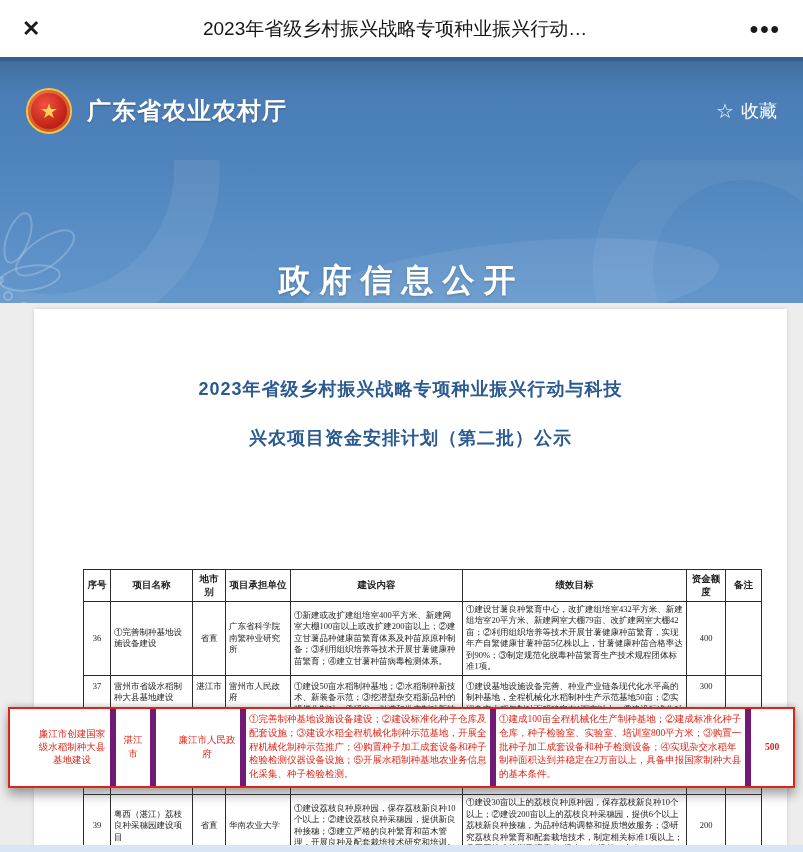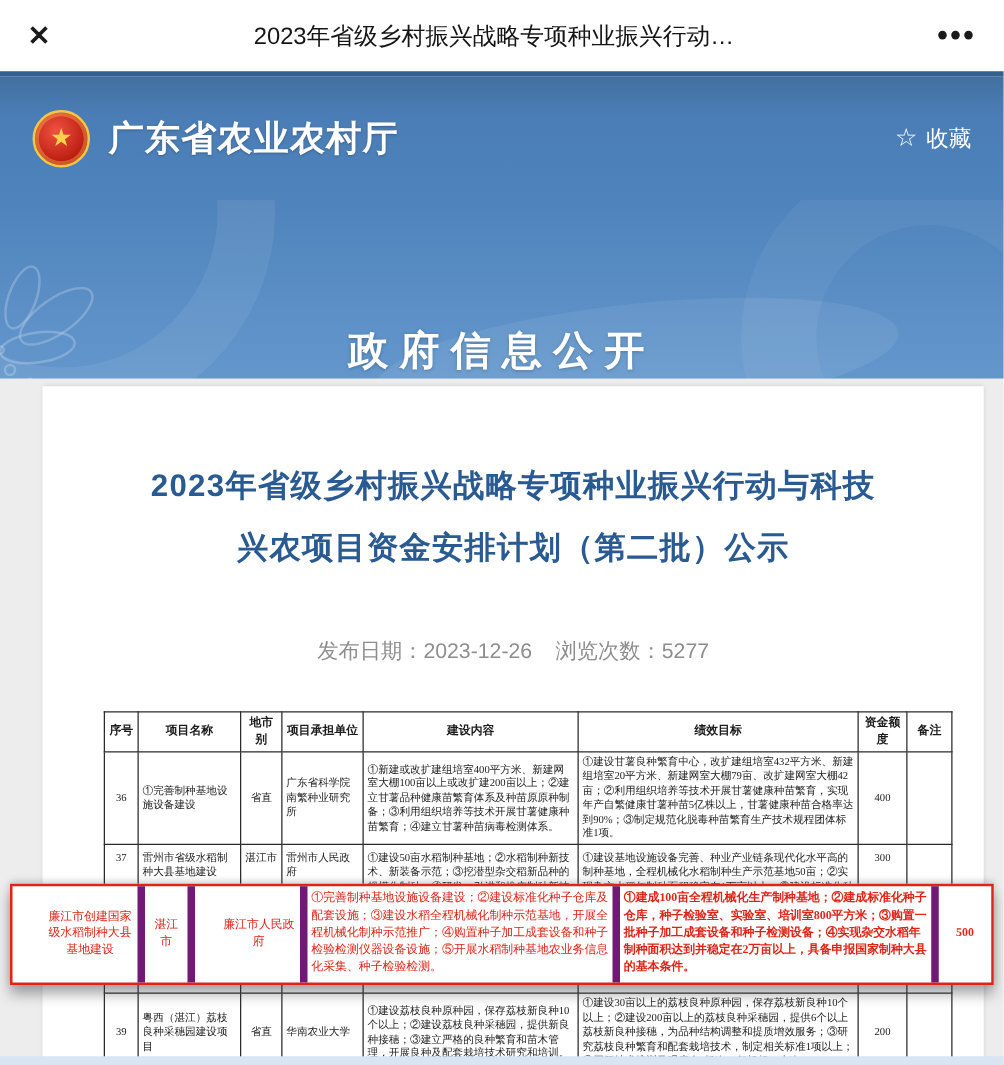--- a/index.html
+++ b/index.html
@@ -25,7 +25,7 @@
             border:2px solid #f3c64a; display:flex; align-items:center; justify-content:center;
             flex:0 0 auto; box-shadow:inset 0 0 0 3px rgba(255,210,90,.35); }
   .emblem-star { color:#ffd24d; font-size:20px; line-height:1; }
-  .gov-title { color:#ffffff; font-size:28px; font-weight:bold; margin-left:15px;
+  .gov-title { color:#ffffff; font-size:24px; font-weight:bold; margin-left:15px;
                letter-spacing:1px; text-shadow:0 1px 2px rgba(0,0,0,.25); }
   .fav { margin-left:auto; color:#ffffff; font-size:18px; display:flex; align-items:center;
          gap:7px; cursor:pointer; }

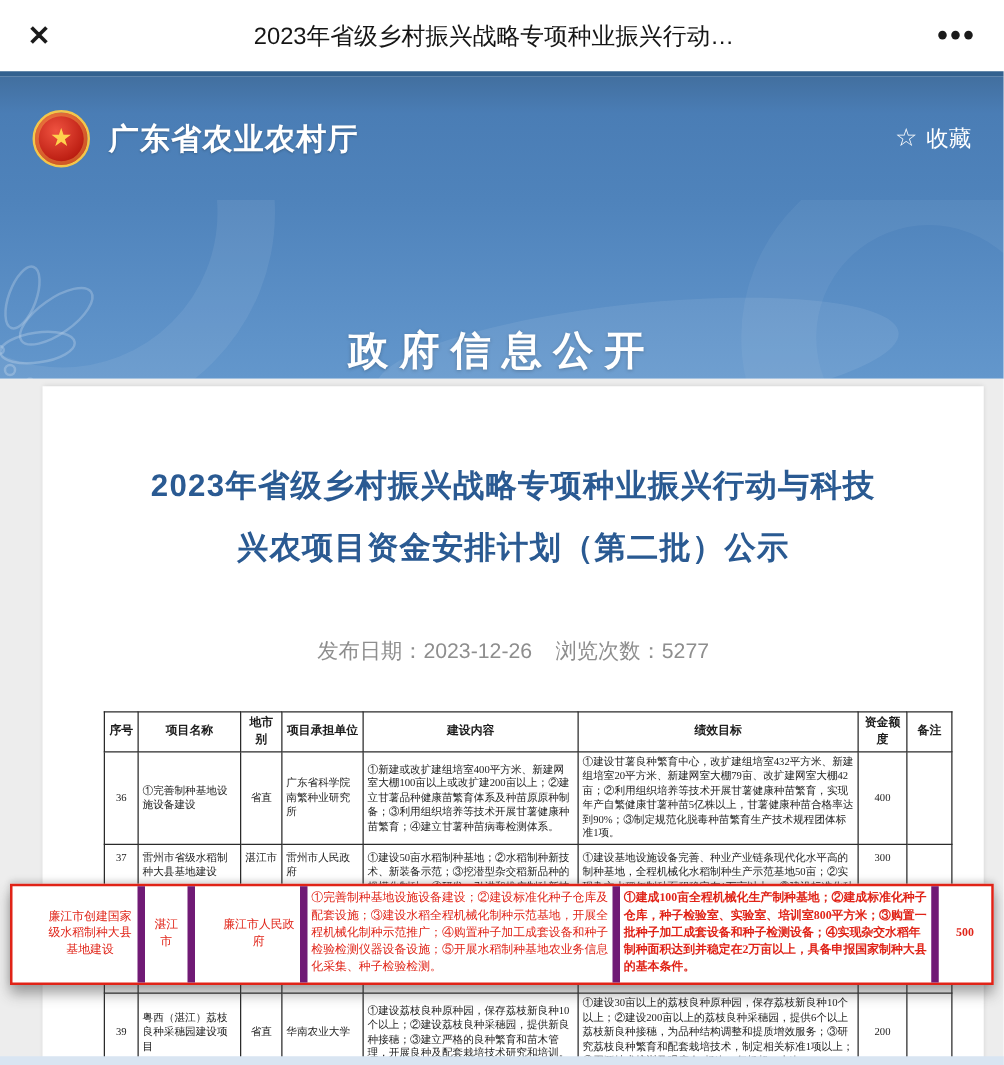--- a/index.html
+++ b/index.html
@@ -51,7 +51,7 @@
   .doc-card { position:absolute; left:34px; right:16px; top:6px; bottom:0;
               background:#ffffff; box-shadow:0 0 4px rgba(0,0,0,.12); }
   .doc-title { margin-top:56px; text-align:center; color:#2a5a92; font-weight:bold;
-               font-size:25px; line-height:49px; letter-spacing:1px;
+               font-size:18px; line-height:49px; letter-spacing:1px;
                font-family:"Liberation Sans", sans-serif; }
   .doc-meta { margin-top:46px; text-align:center; color:#8e8e8e; font-size:17px; }
   .doc-meta .gap { display:inline-block; width:14px; }

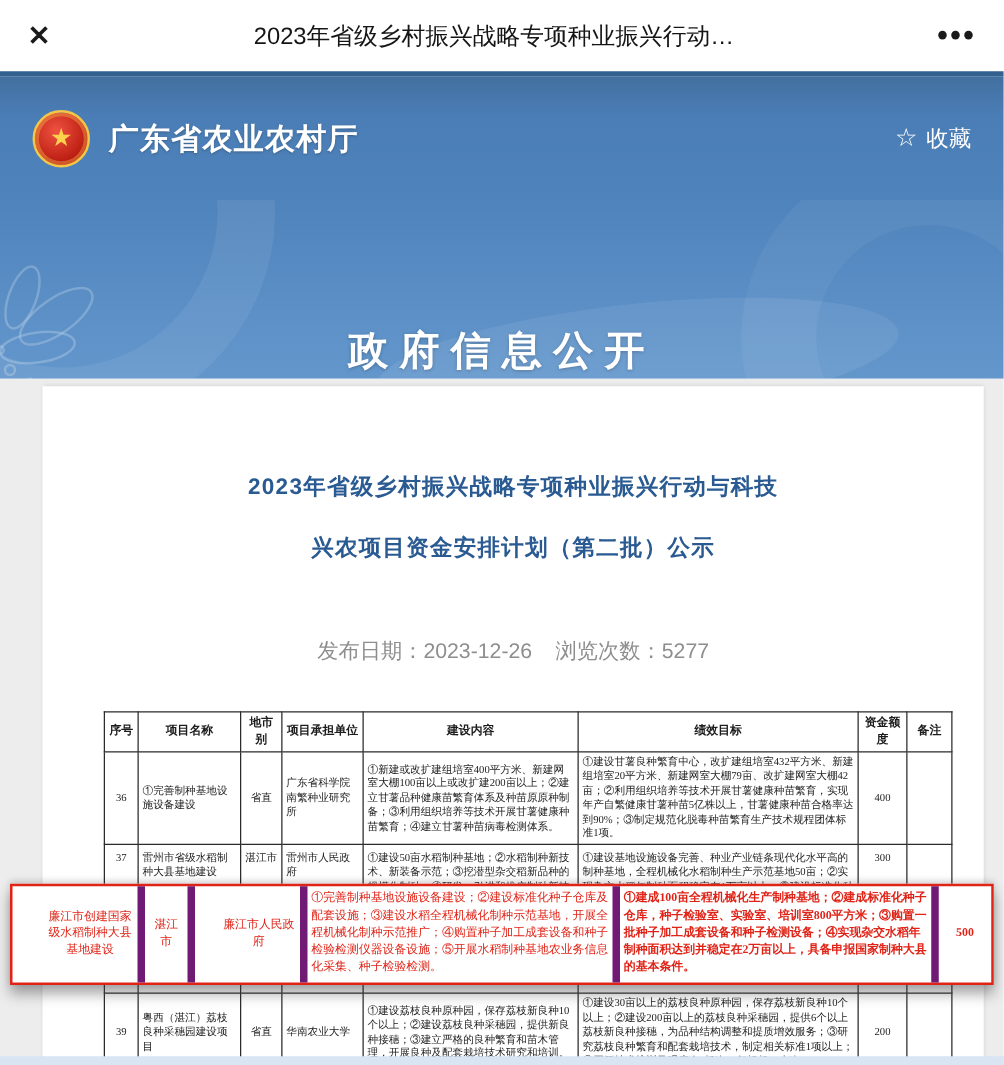--- a/index.html
+++ b/index.html
@@ -136,10 +136,6 @@
     <div class="doc-title">
       <div>2023年省级乡村振兴战略专项种业振兴行动与科技</div>
       <div>兴农项目资金安排计划（第二批）公示</div>
-    </div>
-    <div class="doc-meta">
-      <span>发布日期：</span><span>2023-12-26</span><span class="gap"></span>
-      <span>浏览次数：</span><span>5277</span>
     </div>
 
     <div class="tbl-wrap">

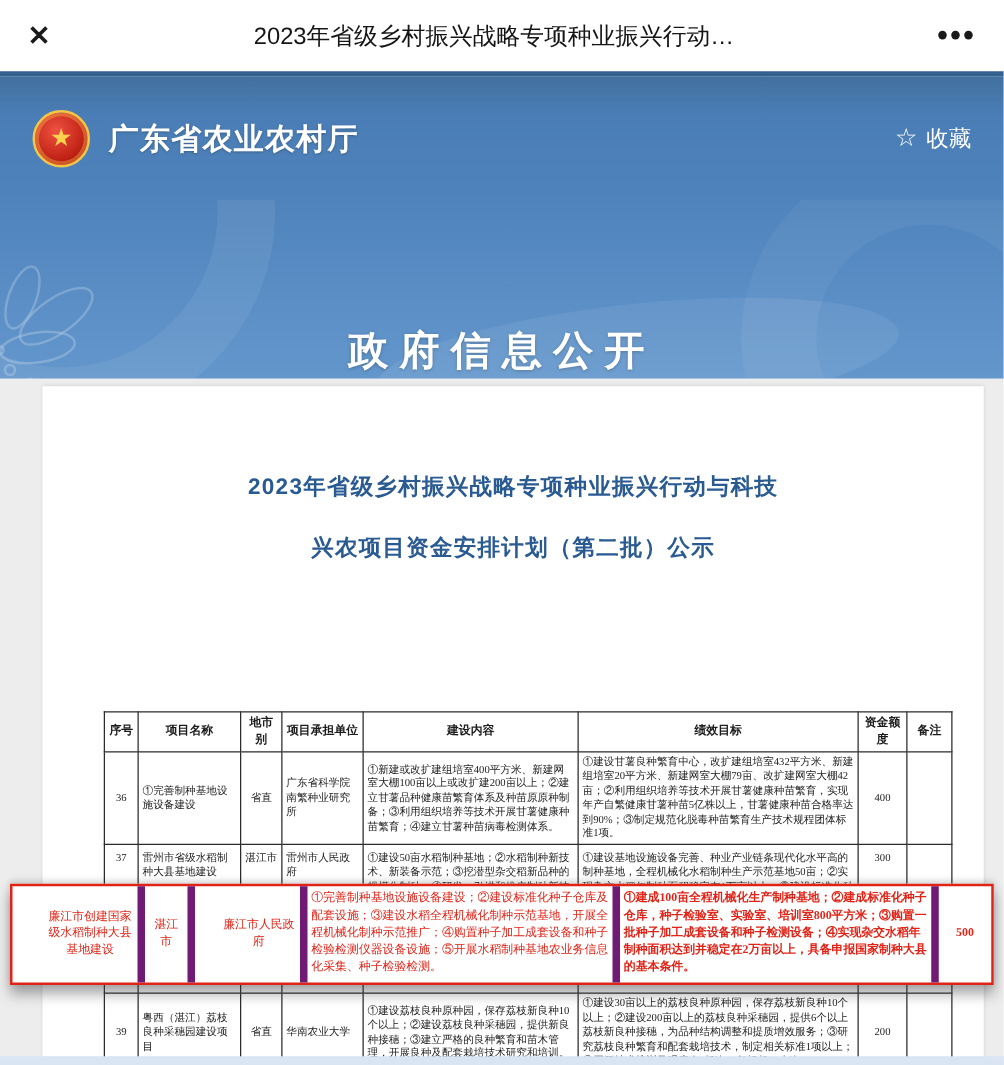--- a/index.html
+++ b/index.html
@@ -87,7 +87,7 @@
   .w-city  { flex:0 0 40px; }
   .w-unit  { flex:0 0 72px;margin-left:18px; }
   .w-cont  { flex:0 0 250px; }
-  .w-targ  { flex:0 0 255px;font-weight:bold; }
+  .w-targ  { flex:0 0 255px; }
   .w-amt   { flex:1; font-weight:bold; }
 
   

